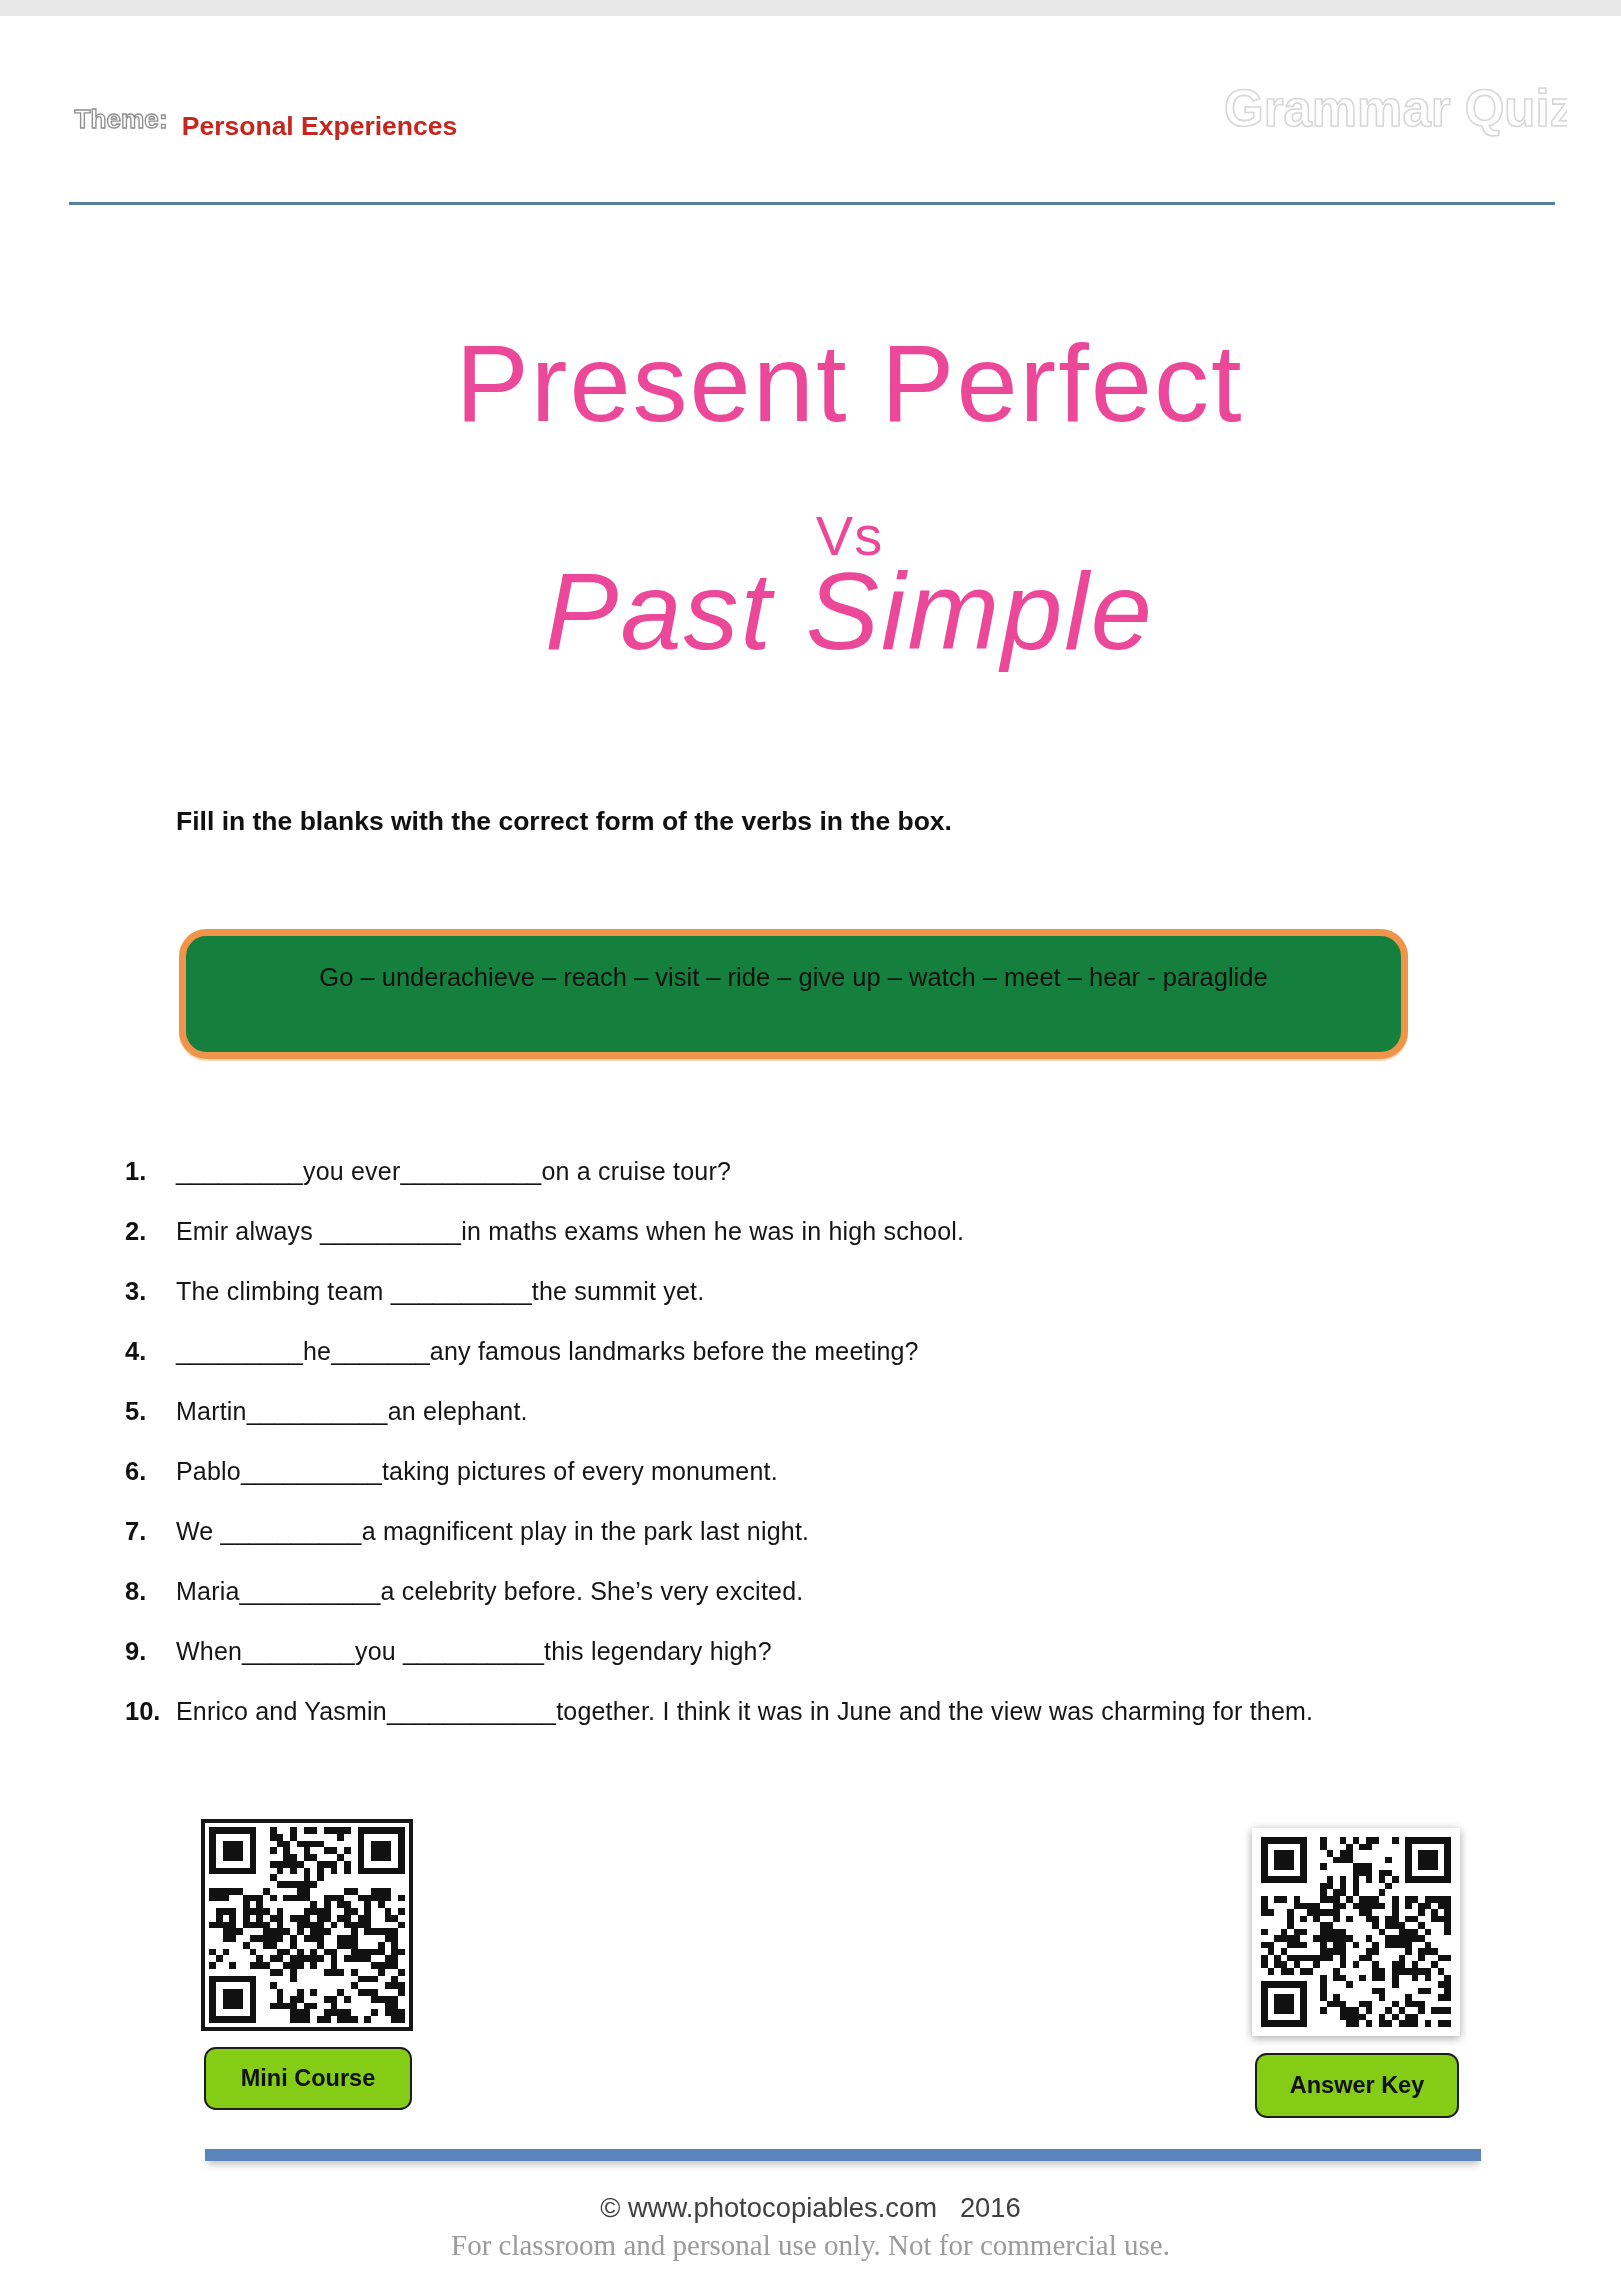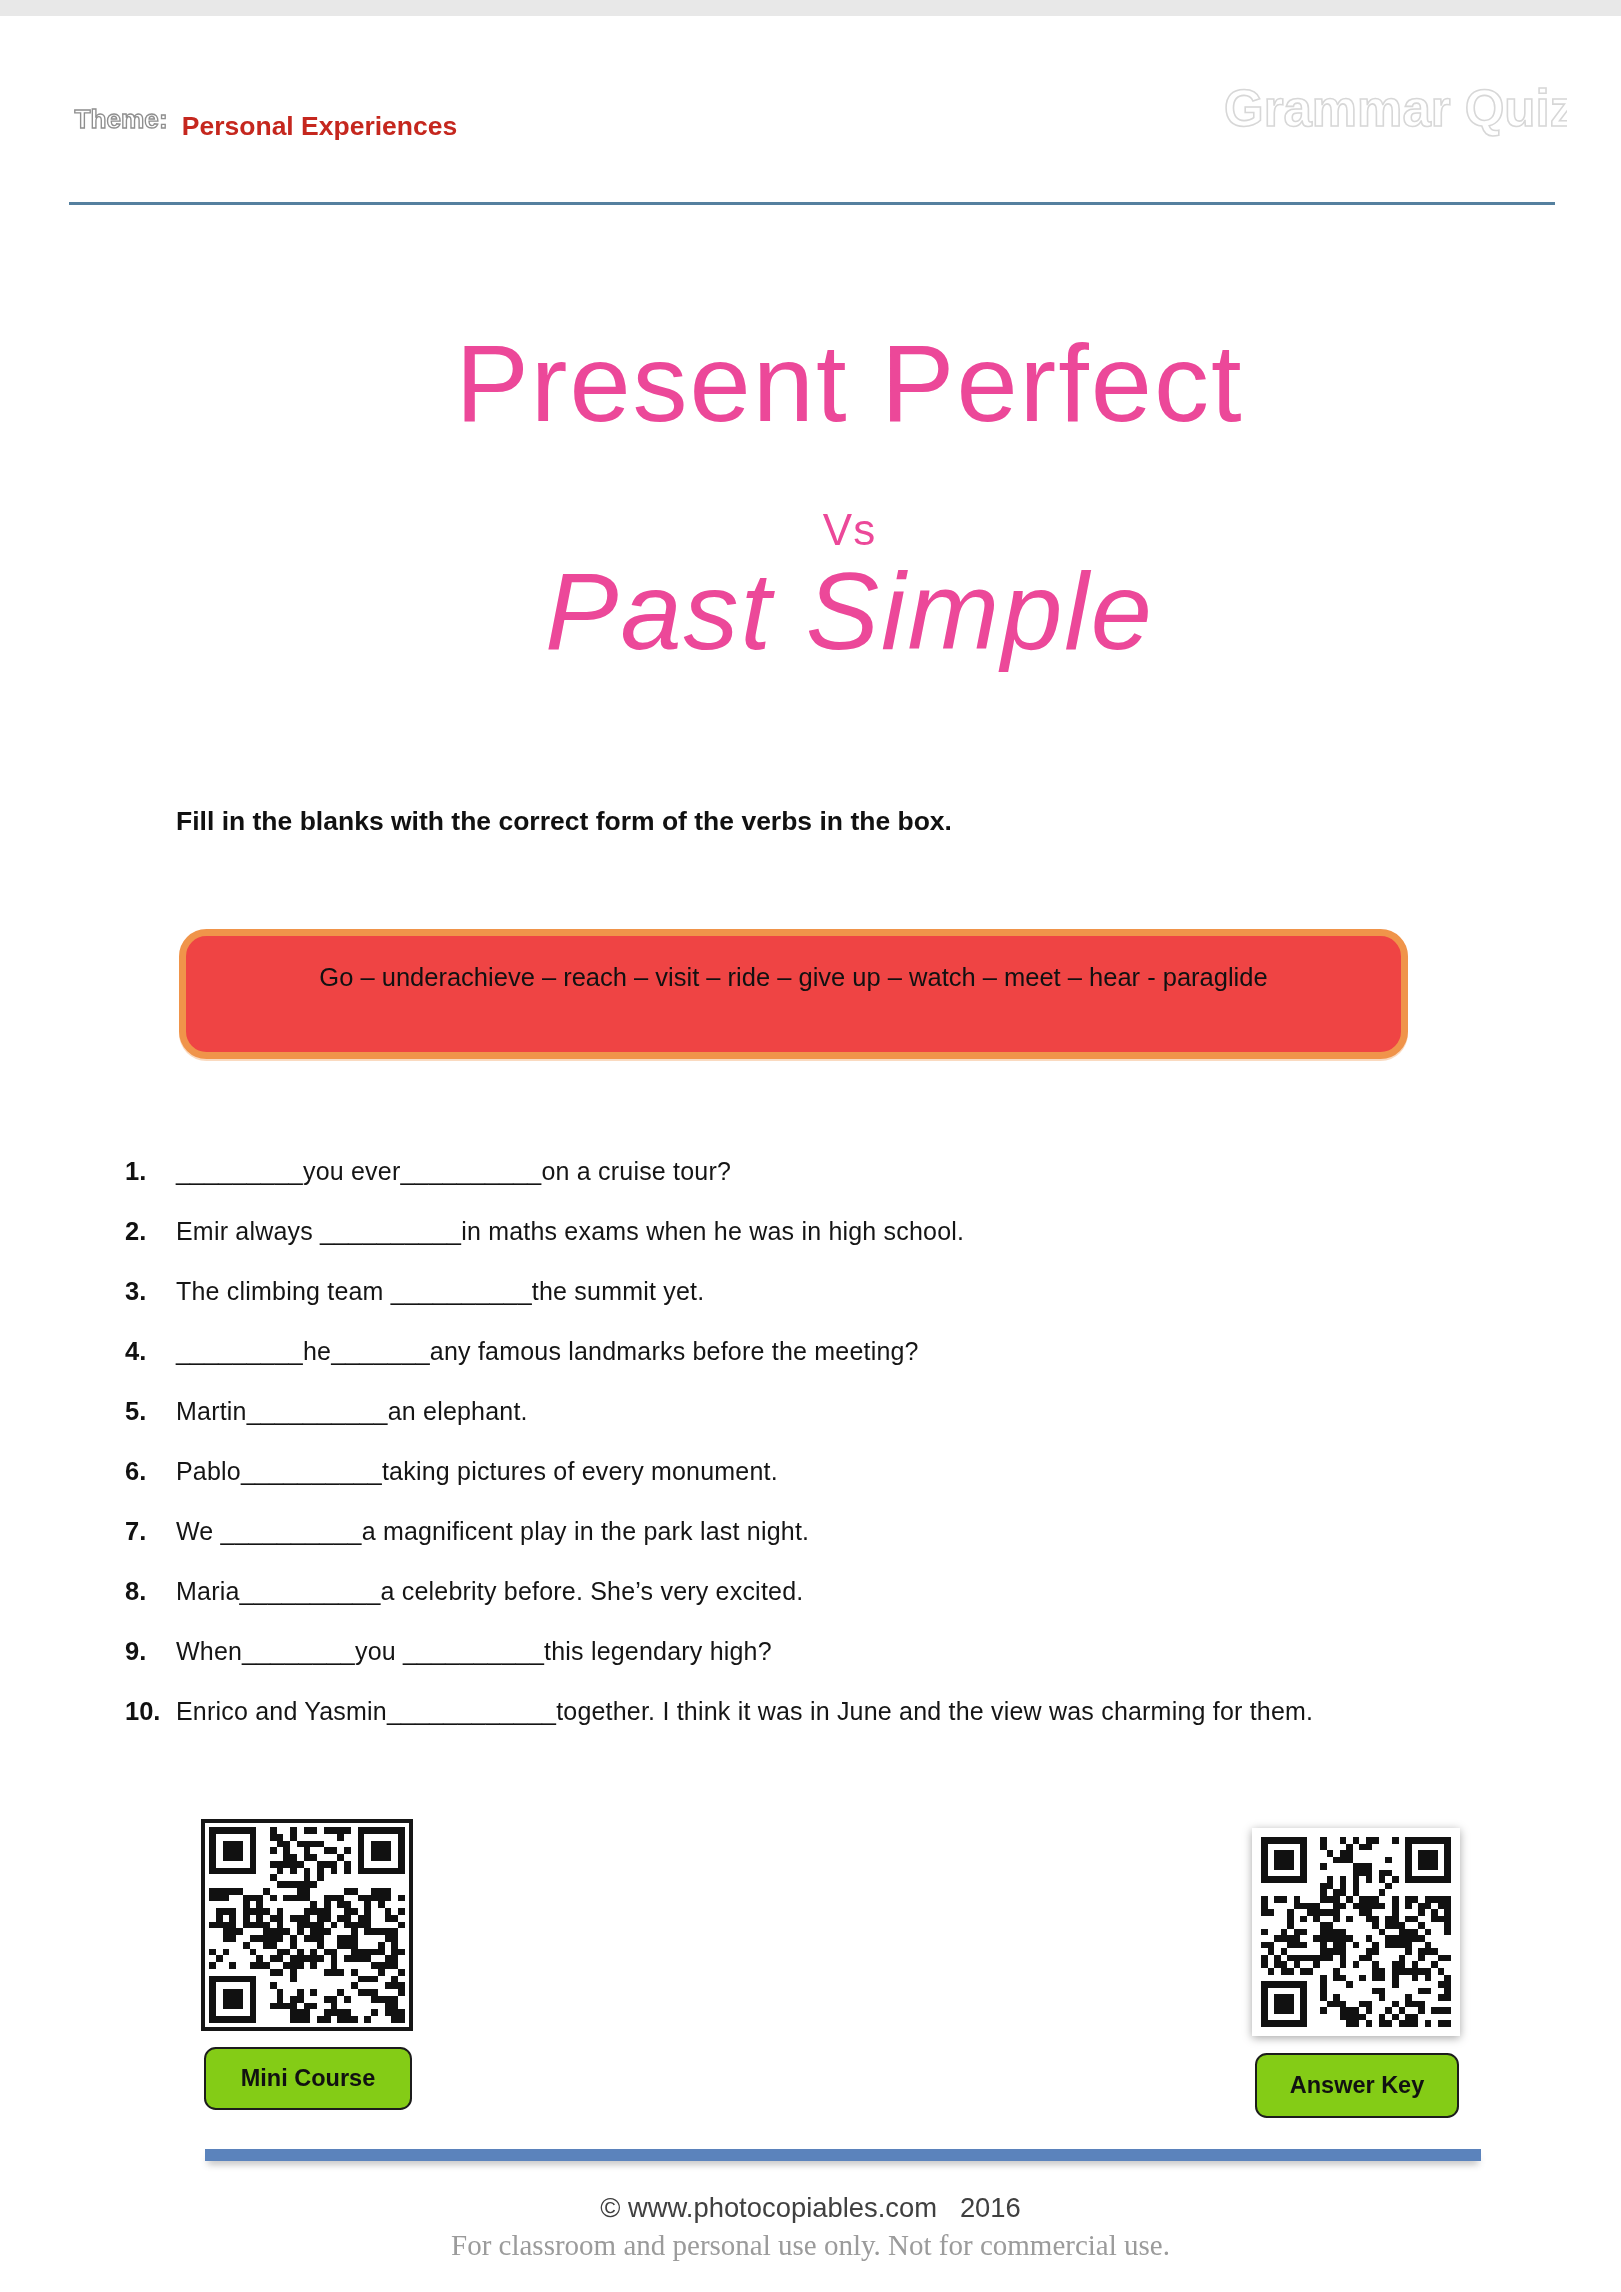--- a/index.html
+++ b/index.html
@@ -30,7 +30,7 @@
   
   .title-wrap { position: absolute; left: 88px; width: 1523px; text-align: center; color: #ec4899; }
   .title-1 { top: 312px; font-size: 110px; font-weight: 300; letter-spacing: 2px; line-height: 1; }
-  .title-2 { top: 492px; font-size: 44px;  font-weight: 300; letter-spacing: 1px; line-height: 1; }
+  .title-2 { top: 492px; font-size: 56px;  font-weight: 300; letter-spacing: 1px; line-height: 1; }
   .title-3 { top: 540px; font-size: 110px; font-weight: 300; letter-spacing: 2px; line-height: 1; font-style: italic; }
 
   

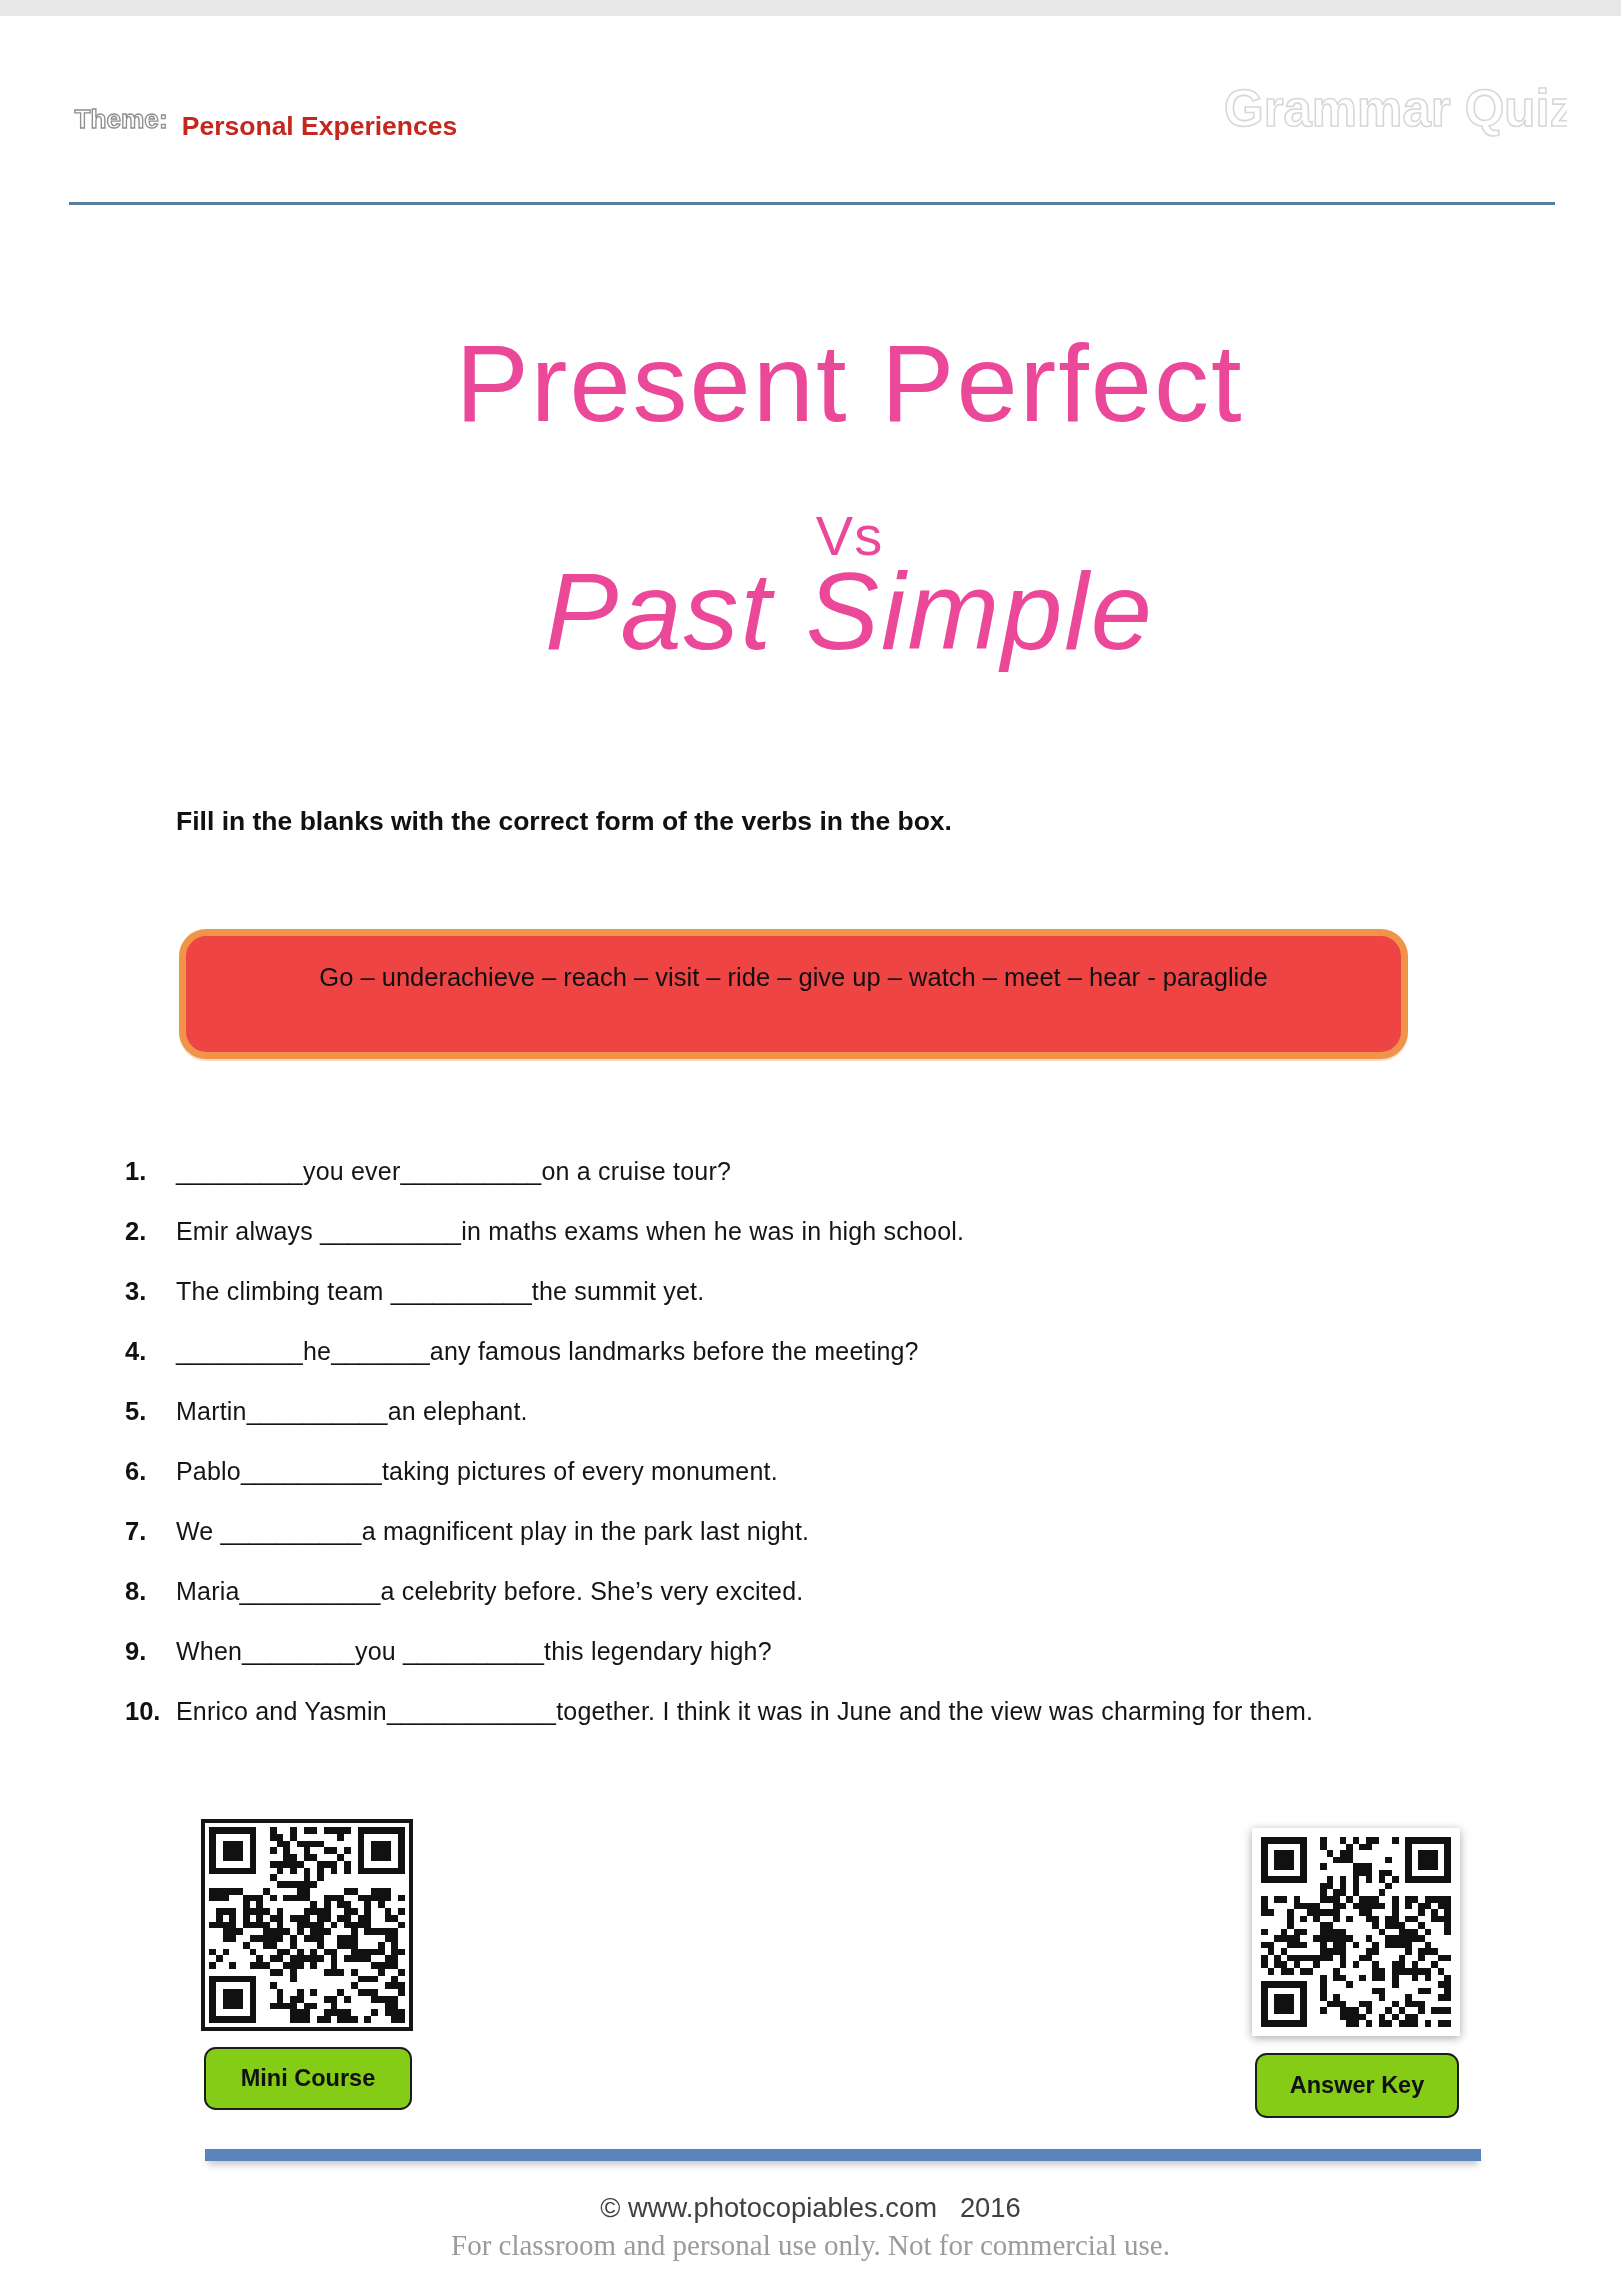--- a/index.html
+++ b/index.html
@@ -45,7 +45,7 @@
     width: 1215px; height: 116px;
     border: 7.8px solid #F0944A;
     border-radius: 27.4px;
-    background: #ef4444;
+    background: #15803d;
     box-shadow: 0 2px 0 rgba(240,148,74,0.35);
   }
   .word-box-text {

